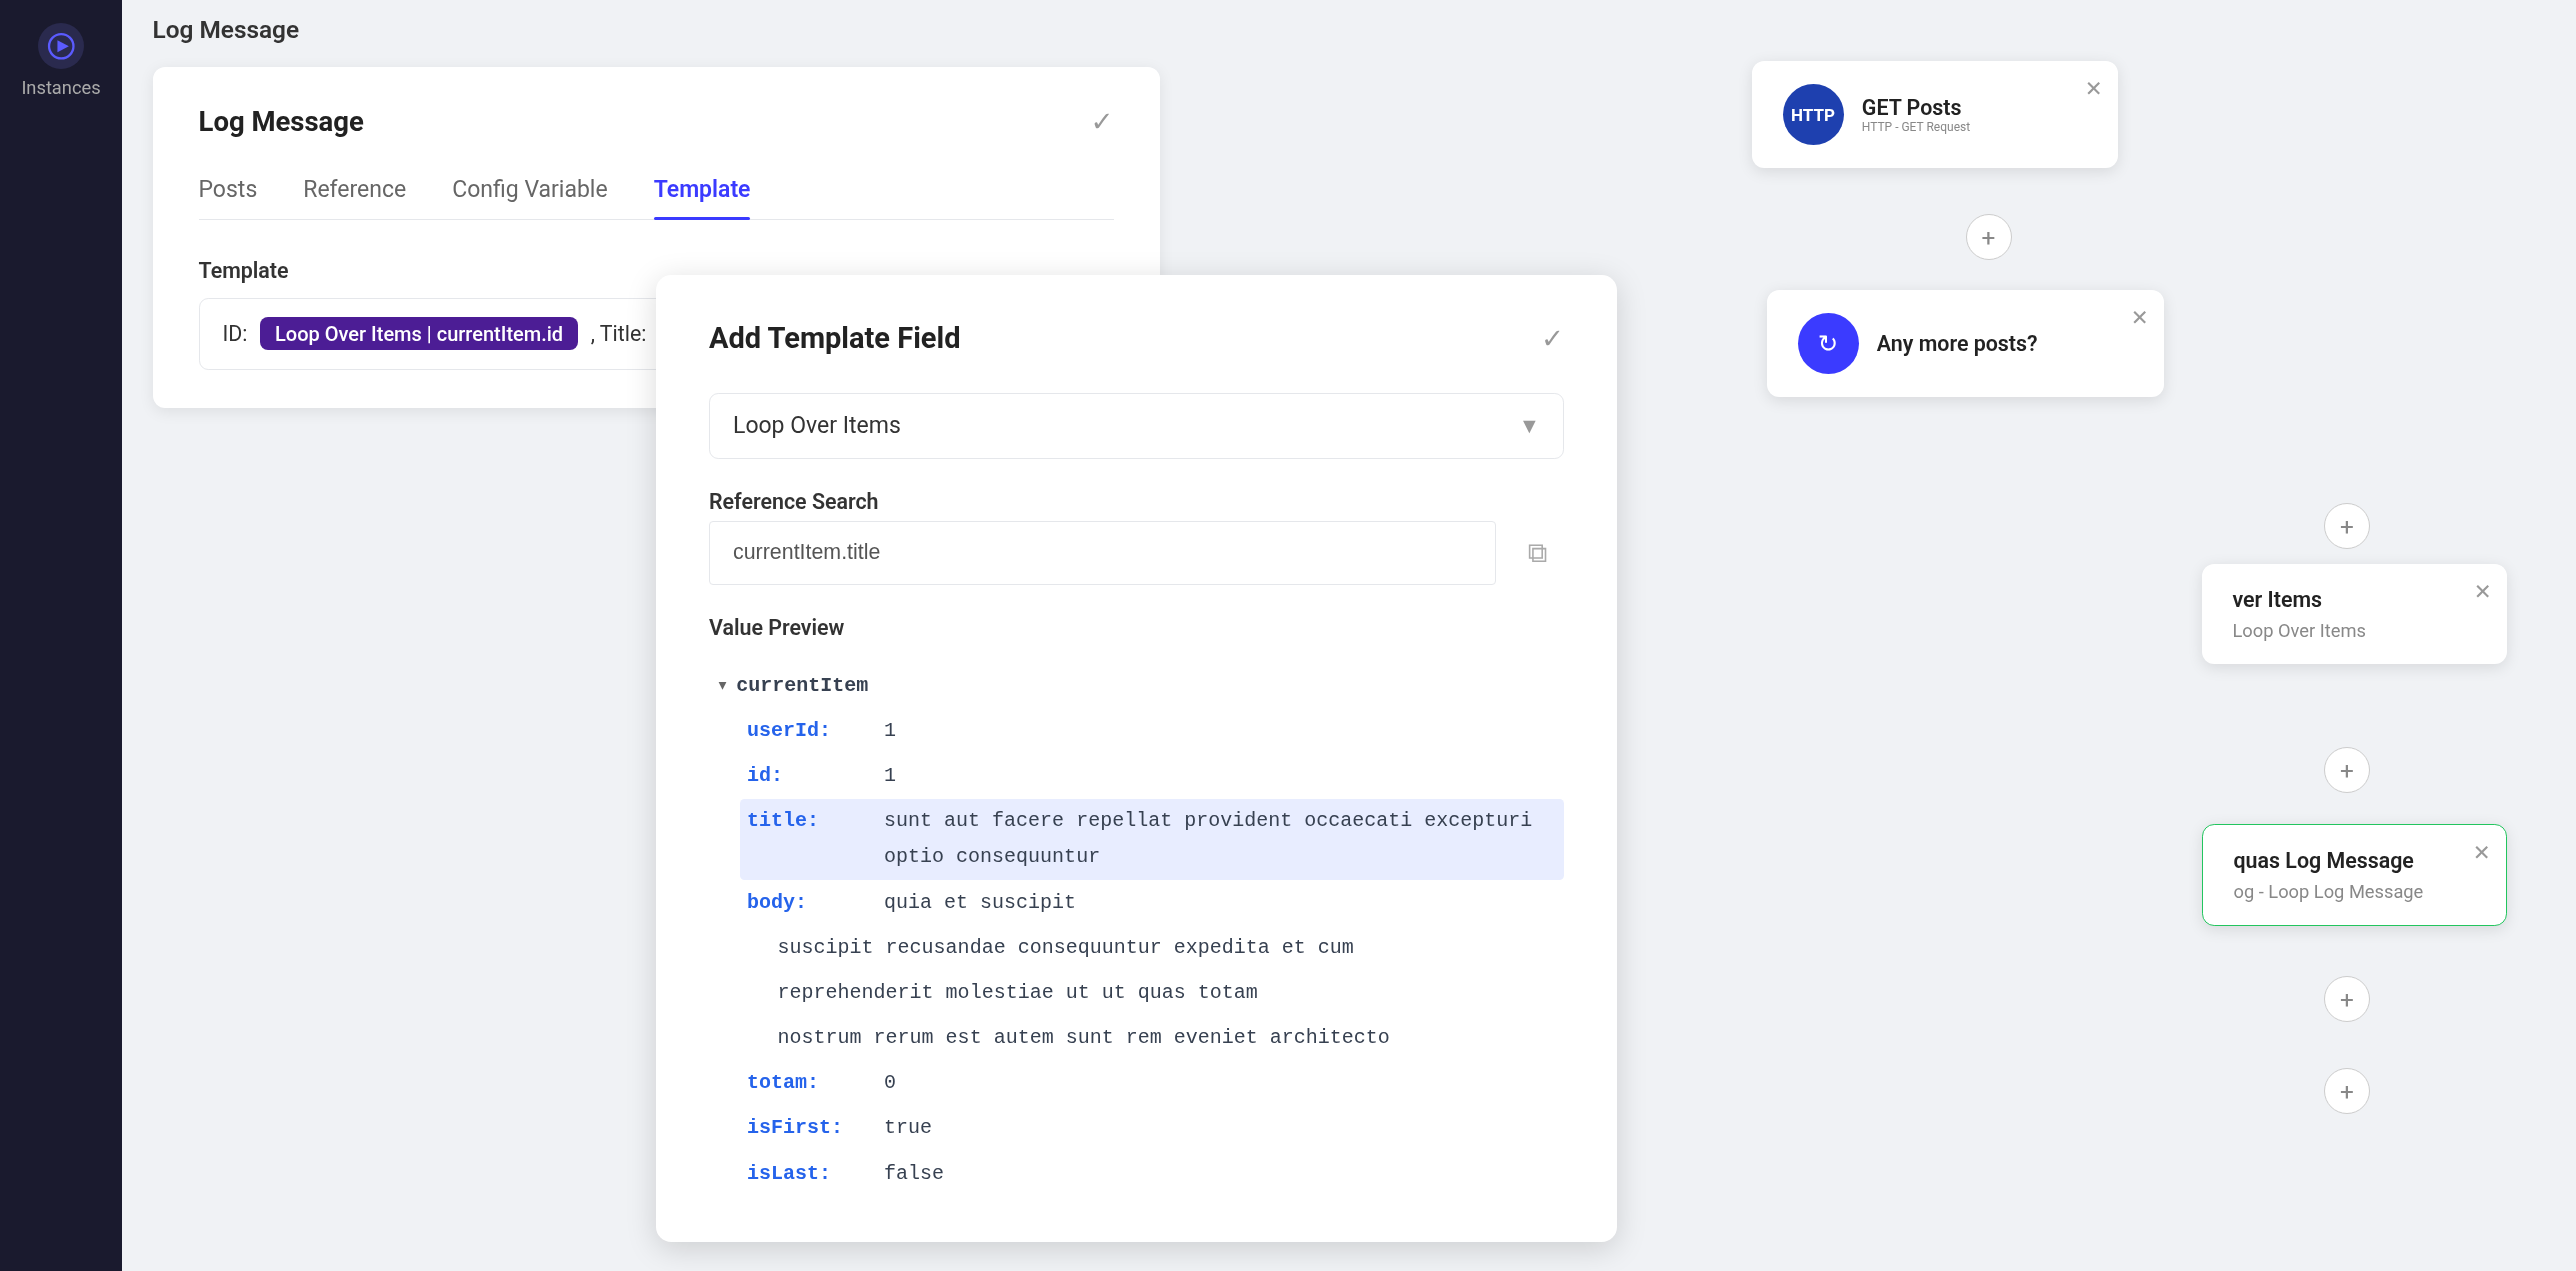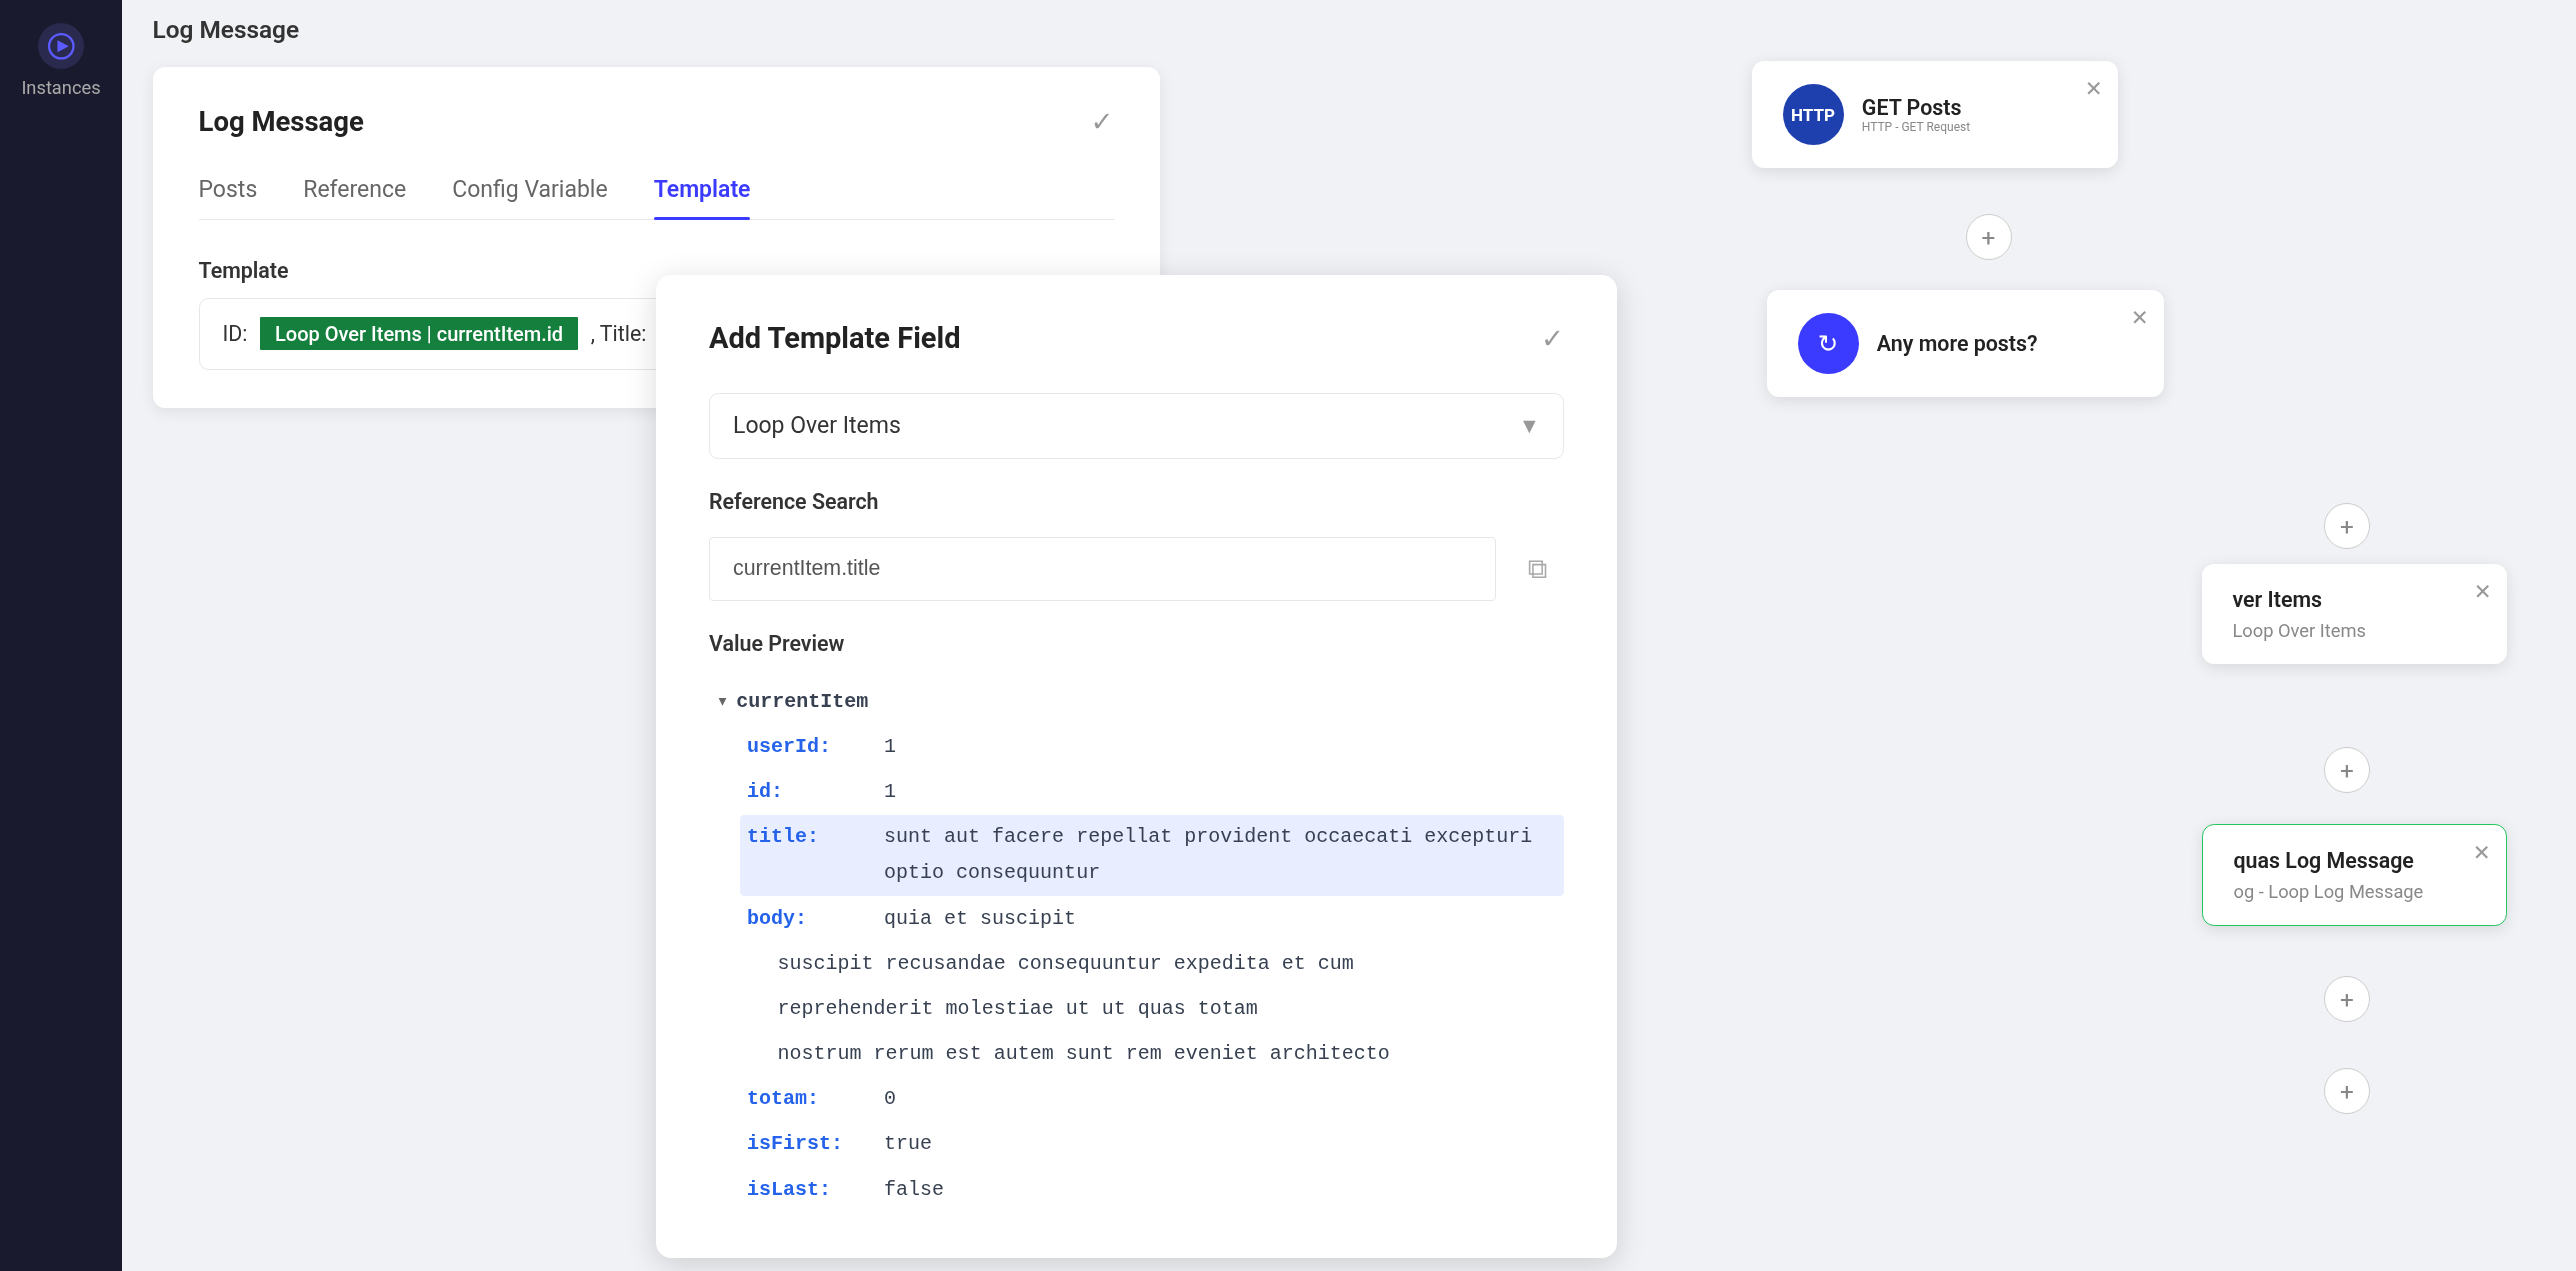--- a/index.html
+++ b/index.html
@@ -150,9 +150,9 @@
     }
 
     .template-tag {
-      background: #15803d;
+      background: #4c1d95;
       color: #fff;
-      border-radius: 1px;
+      border-radius: 8px;
       padding: 4.6px 15.3px;
       font-size: 20px;
       font-weight: 500;

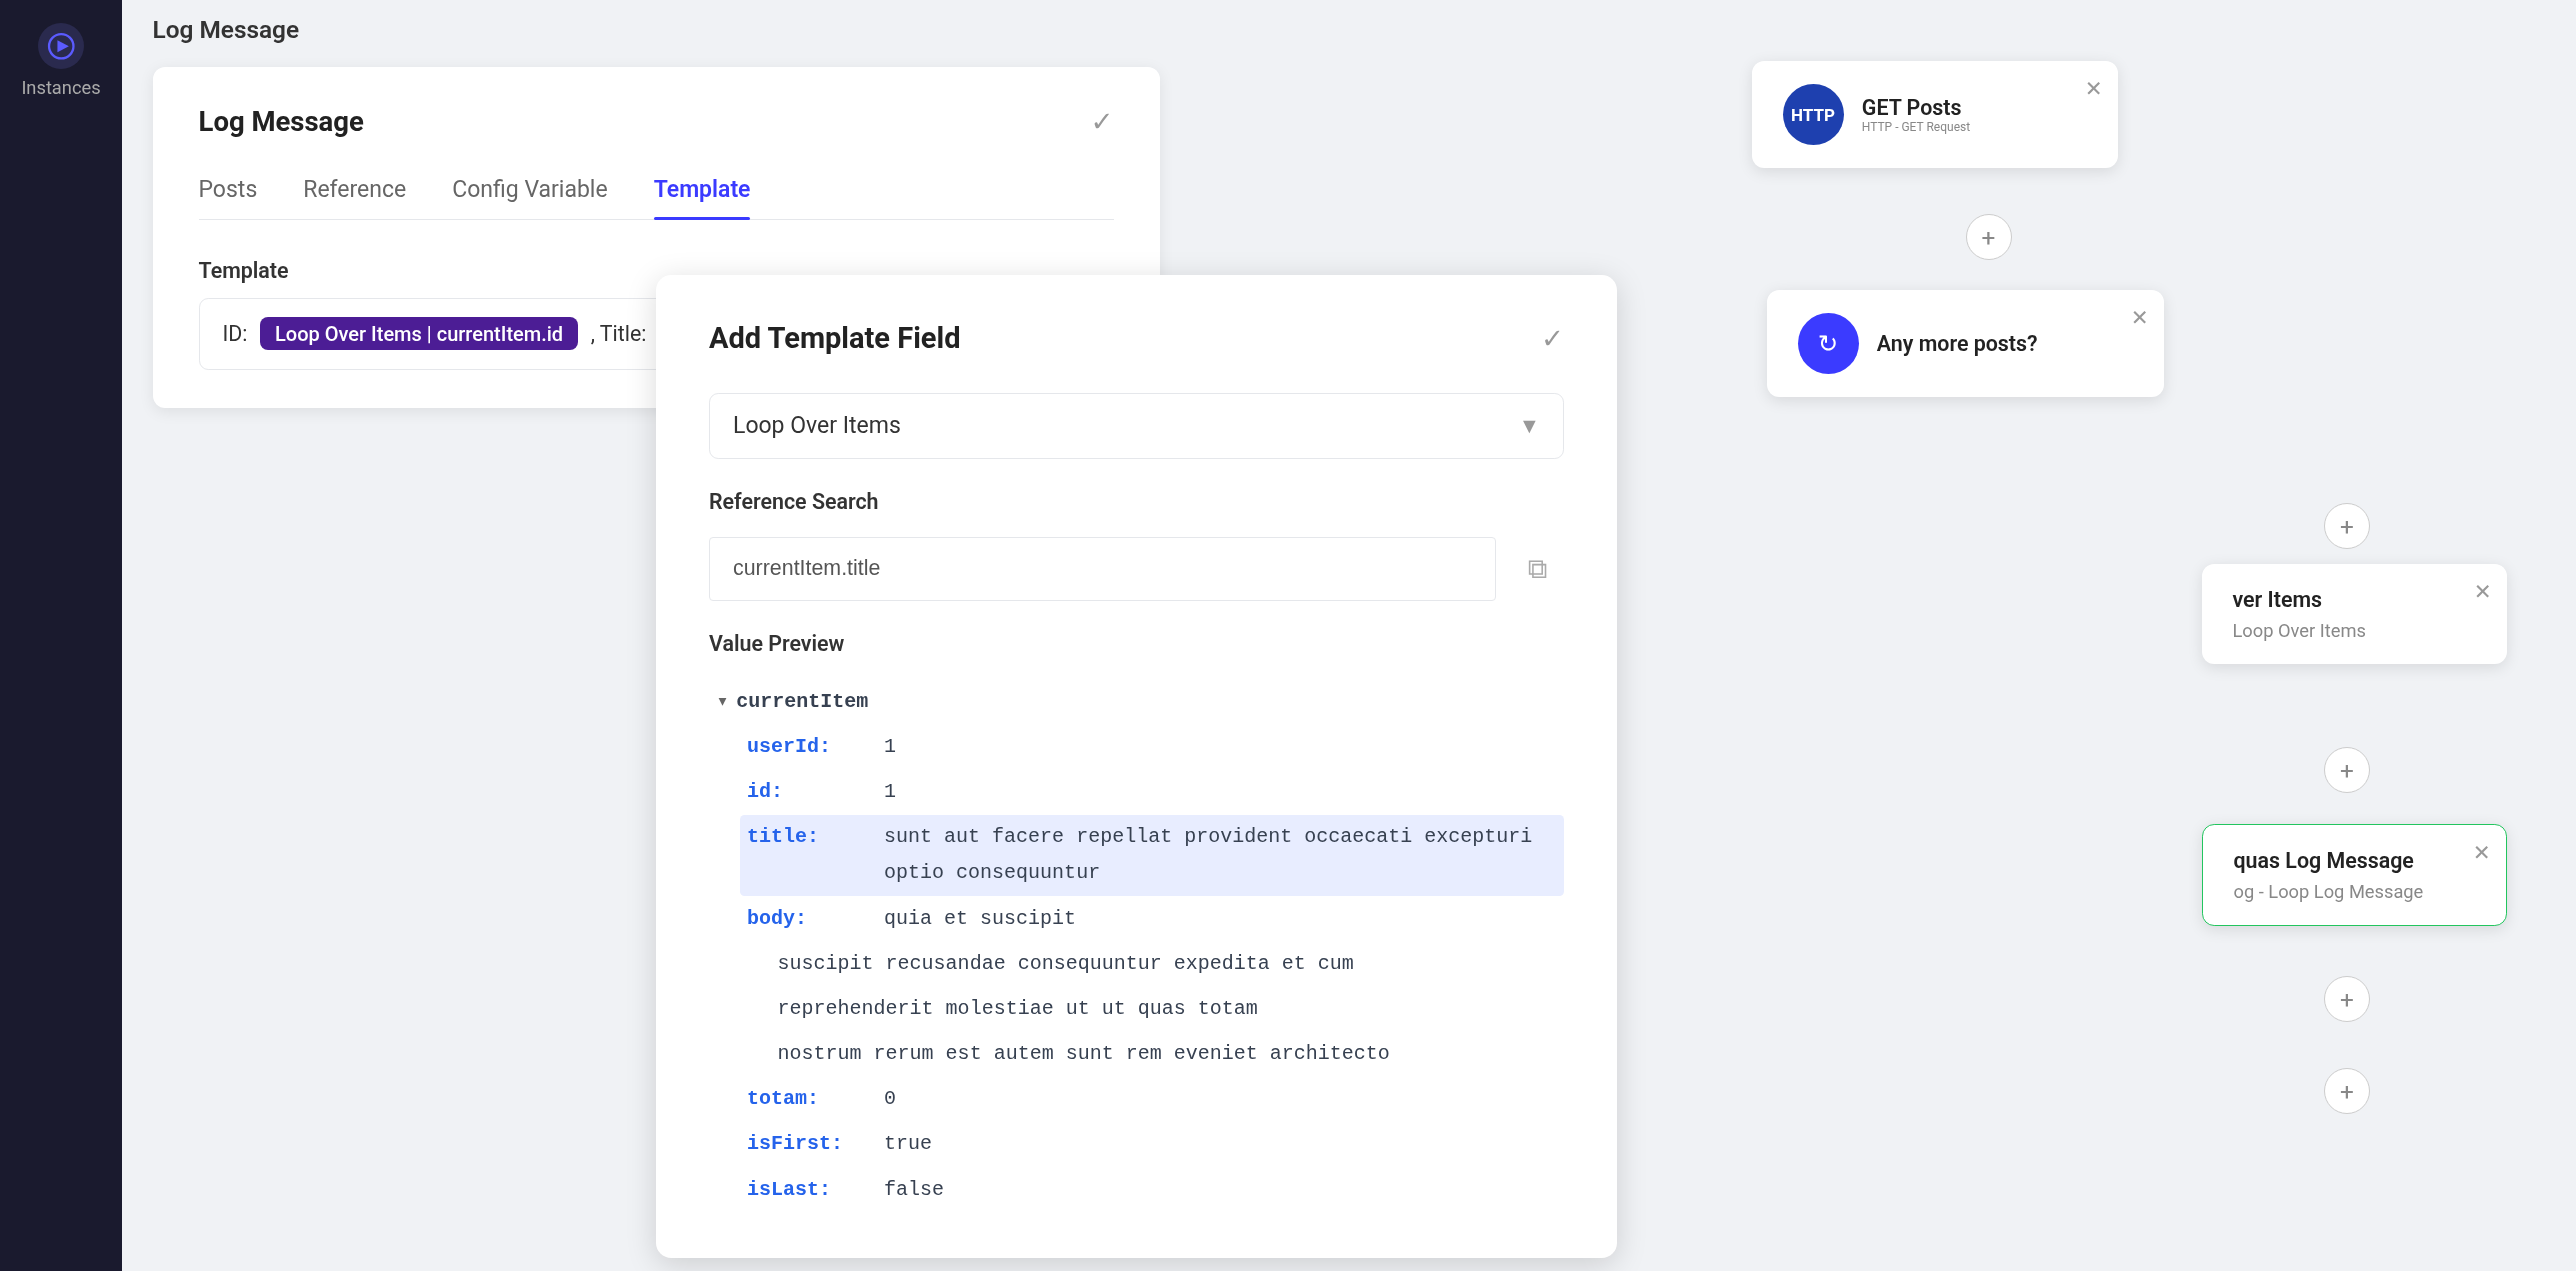--- a/index.html
+++ b/index.html
@@ -325,7 +325,7 @@
       font-size: 21.4px;
       font-weight: 600;
       color: #333;
-      margin-bottom: 23px;
+      margin-bottom: 7px;
     }
 
     .reference-search-row {

